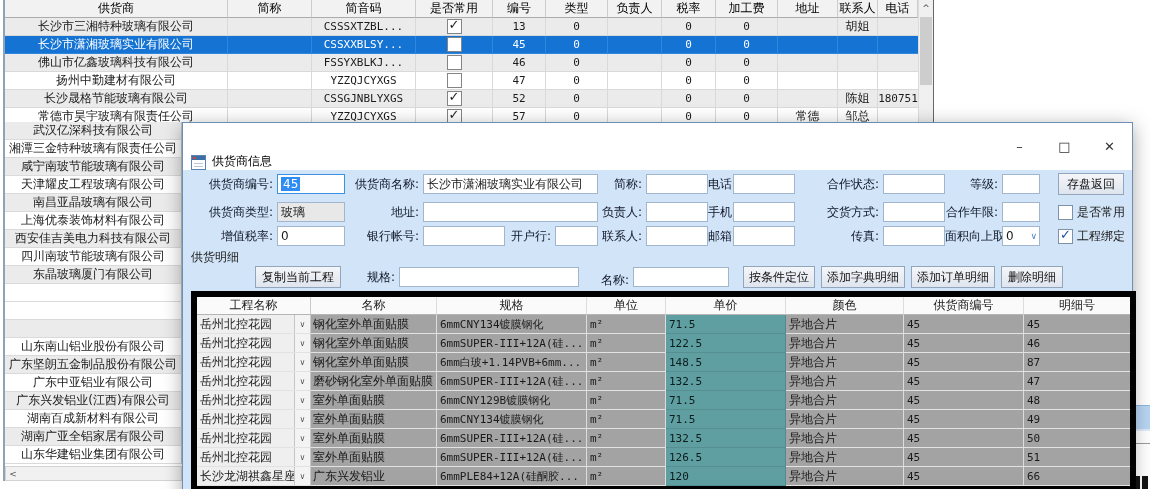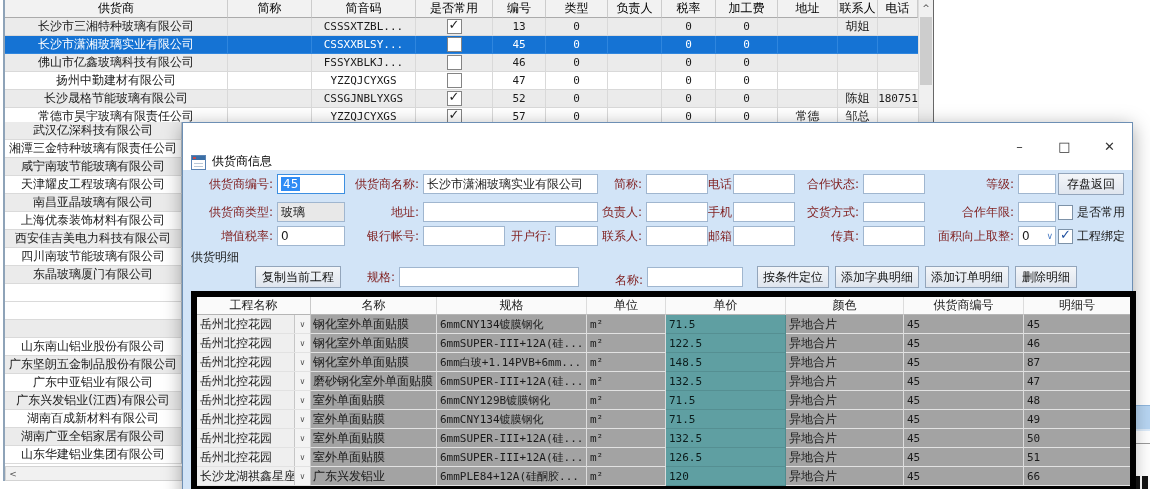--- a/index.html
+++ b/index.html
@@ -63,7 +63,7 @@
 
   .frow { display:flex; align-items:center; height:22px; white-space:nowrap; }
   .fr2 { margin-top:6px; } .fr3 { margin-top:2px; }
-  .lab { text-align:right; padding-right:4px; box-sizing:border-box; flex:none; color:#7f1d1d; }
+  .lab { text-align:right; padding-right:4px; box-sizing:border-box; flex:none; color:#0f172a; }
   .w-l1{width:86px}.w-i1{width:68px}.w-l2{width:78px}.w-i2{width:175px}
   .w-l3{width:48px}.w-i3{width:62px}.w-l4{width:25px}.w-i4{width:62px}
   .w-l5{width:68px}.w-i5{width:62px}

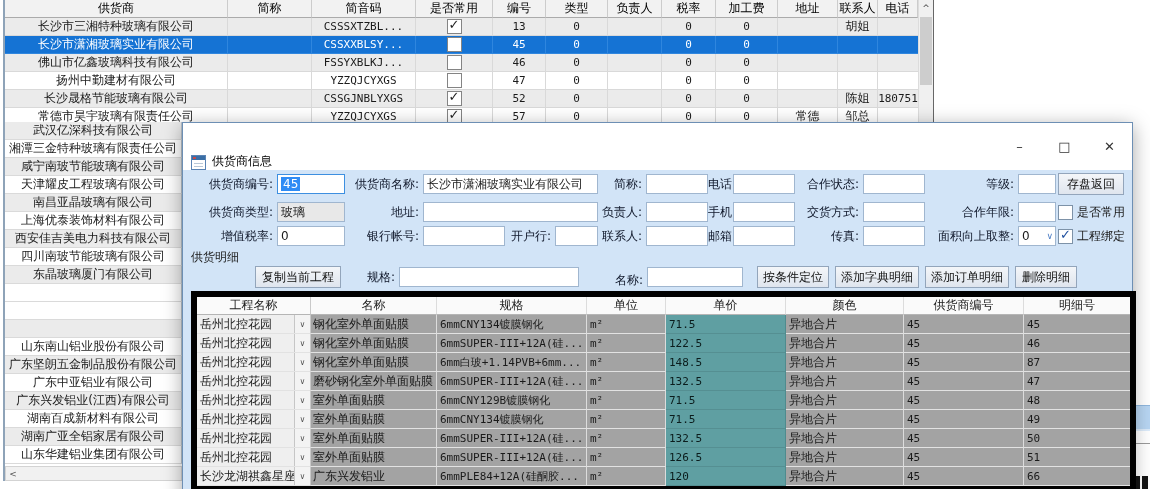--- a/index.html
+++ b/index.html
@@ -66,7 +66,7 @@
   .lab { text-align:right; padding-right:4px; box-sizing:border-box; flex:none; color:#0f172a; }
   .w-l1{width:86px}.w-i1{width:68px}.w-l2{width:78px}.w-i2{width:175px}
   .w-l3{width:48px}.w-i3{width:62px}.w-l4{width:25px}.w-i4{width:62px}
-  .w-l5{width:68px}.w-i5{width:62px}
+  .w-l5{width:88px}.w-i5{width:62px}
   .w-l6{flex:1 1 auto; min-width:0; text-align:right; padding-right:4px; overflow:hidden;}
   .w-i6{width:38px}
   .w-lb{width:78px}.w-ib{width:82px}.w-lo{width:50px}.w-io{width:43px}

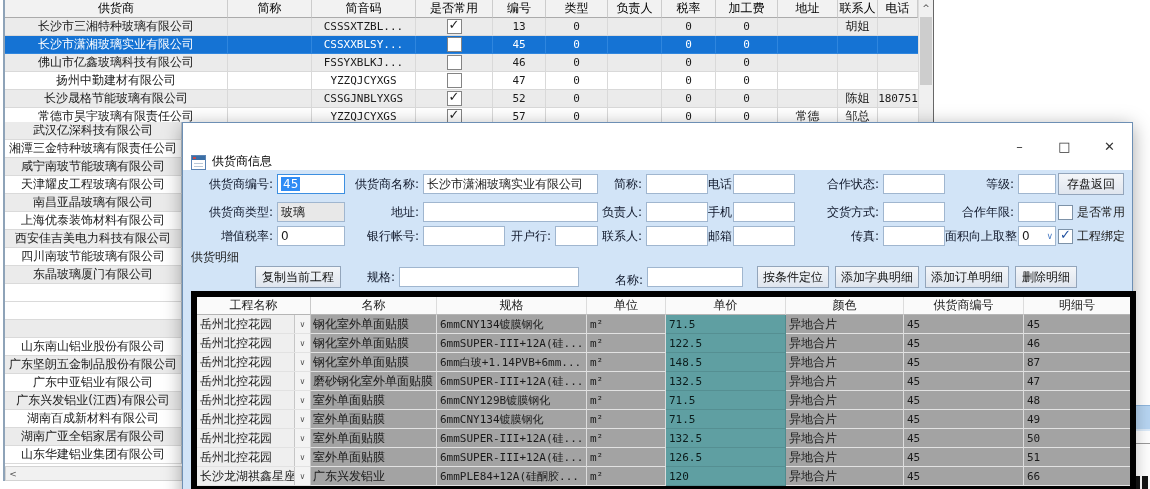--- a/index.html
+++ b/index.html
@@ -70,7 +70,7 @@
   .w-l6{flex:1 1 auto; min-width:0; text-align:right; padding-right:4px; overflow:hidden;}
   .w-i6{width:38px}
   .w-lb{width:78px}.w-ib{width:82px}.w-lo{width:50px}.w-io{width:43px}
-  .w-g{width:66px; margin-left:2px; flex:none;}
+  .w-g{width:66px; margin-left:18px; flex:none;}
   .ipt { height:20px; border:1px solid #a0b6cf; background:#fff; box-sizing:border-box;
          display:flex; align-items:center; padding:0 3px; overflow:hidden; flex:none; }
   .ipt.focus { border-color:#3d8fe0; }

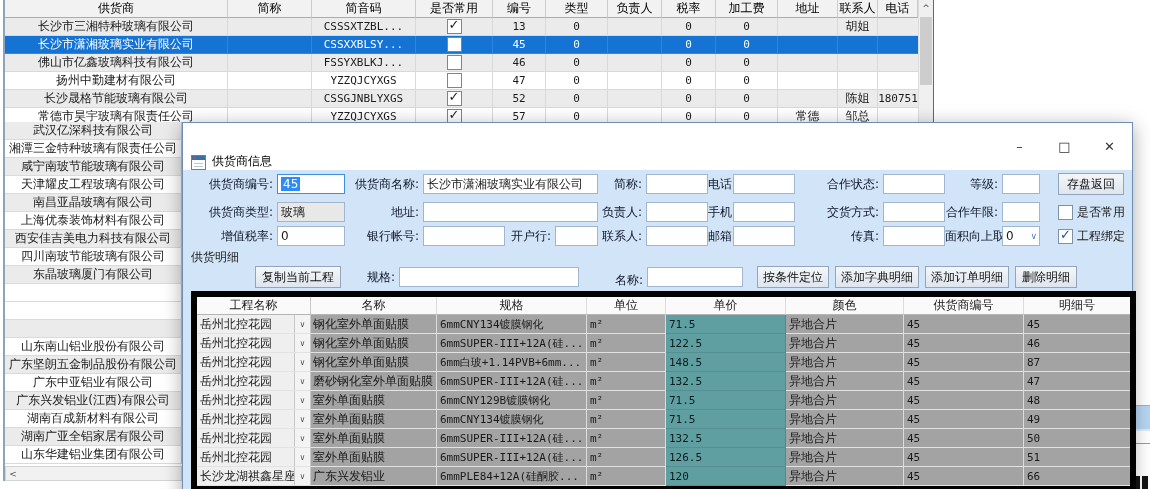--- a/index.html
+++ b/index.html
@@ -90,7 +90,7 @@
   .bt-copy{width:86px}
   .tb-lab1{width:44px; text-align:right; padding-right:4px; margin-left:14px;}
   .tb-inp1{width:180px}
-  .tb-lab2{width:68px; text-align:right; padding-right:4px;margin-top:7px;}
+  .tb-lab2{width:54px; text-align:right; padding-right:4px;margin-top:7px;}
   .tb-inp2{width:96px}
   .bt-locate{width:72px; margin-left:14px}
   .bt-dict{width:84px; margin-left:6px}

